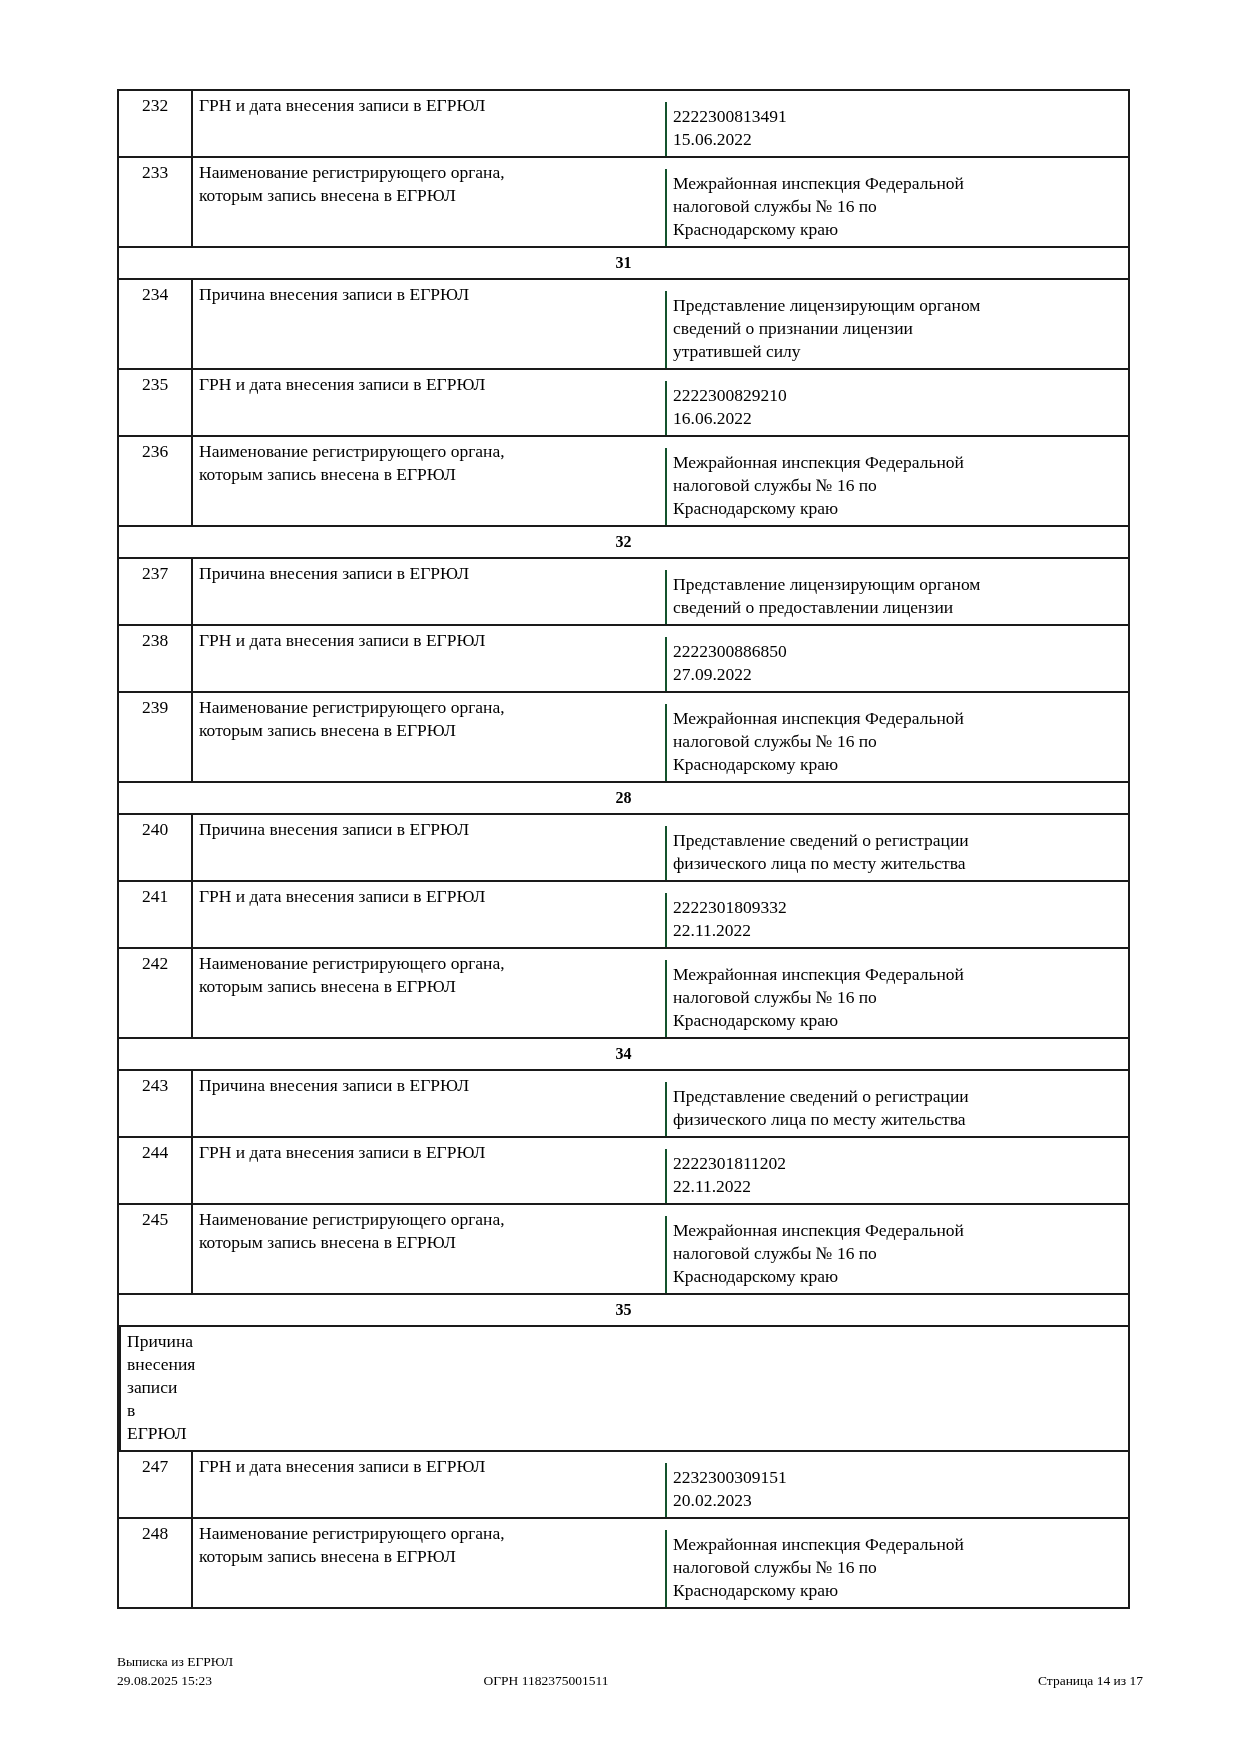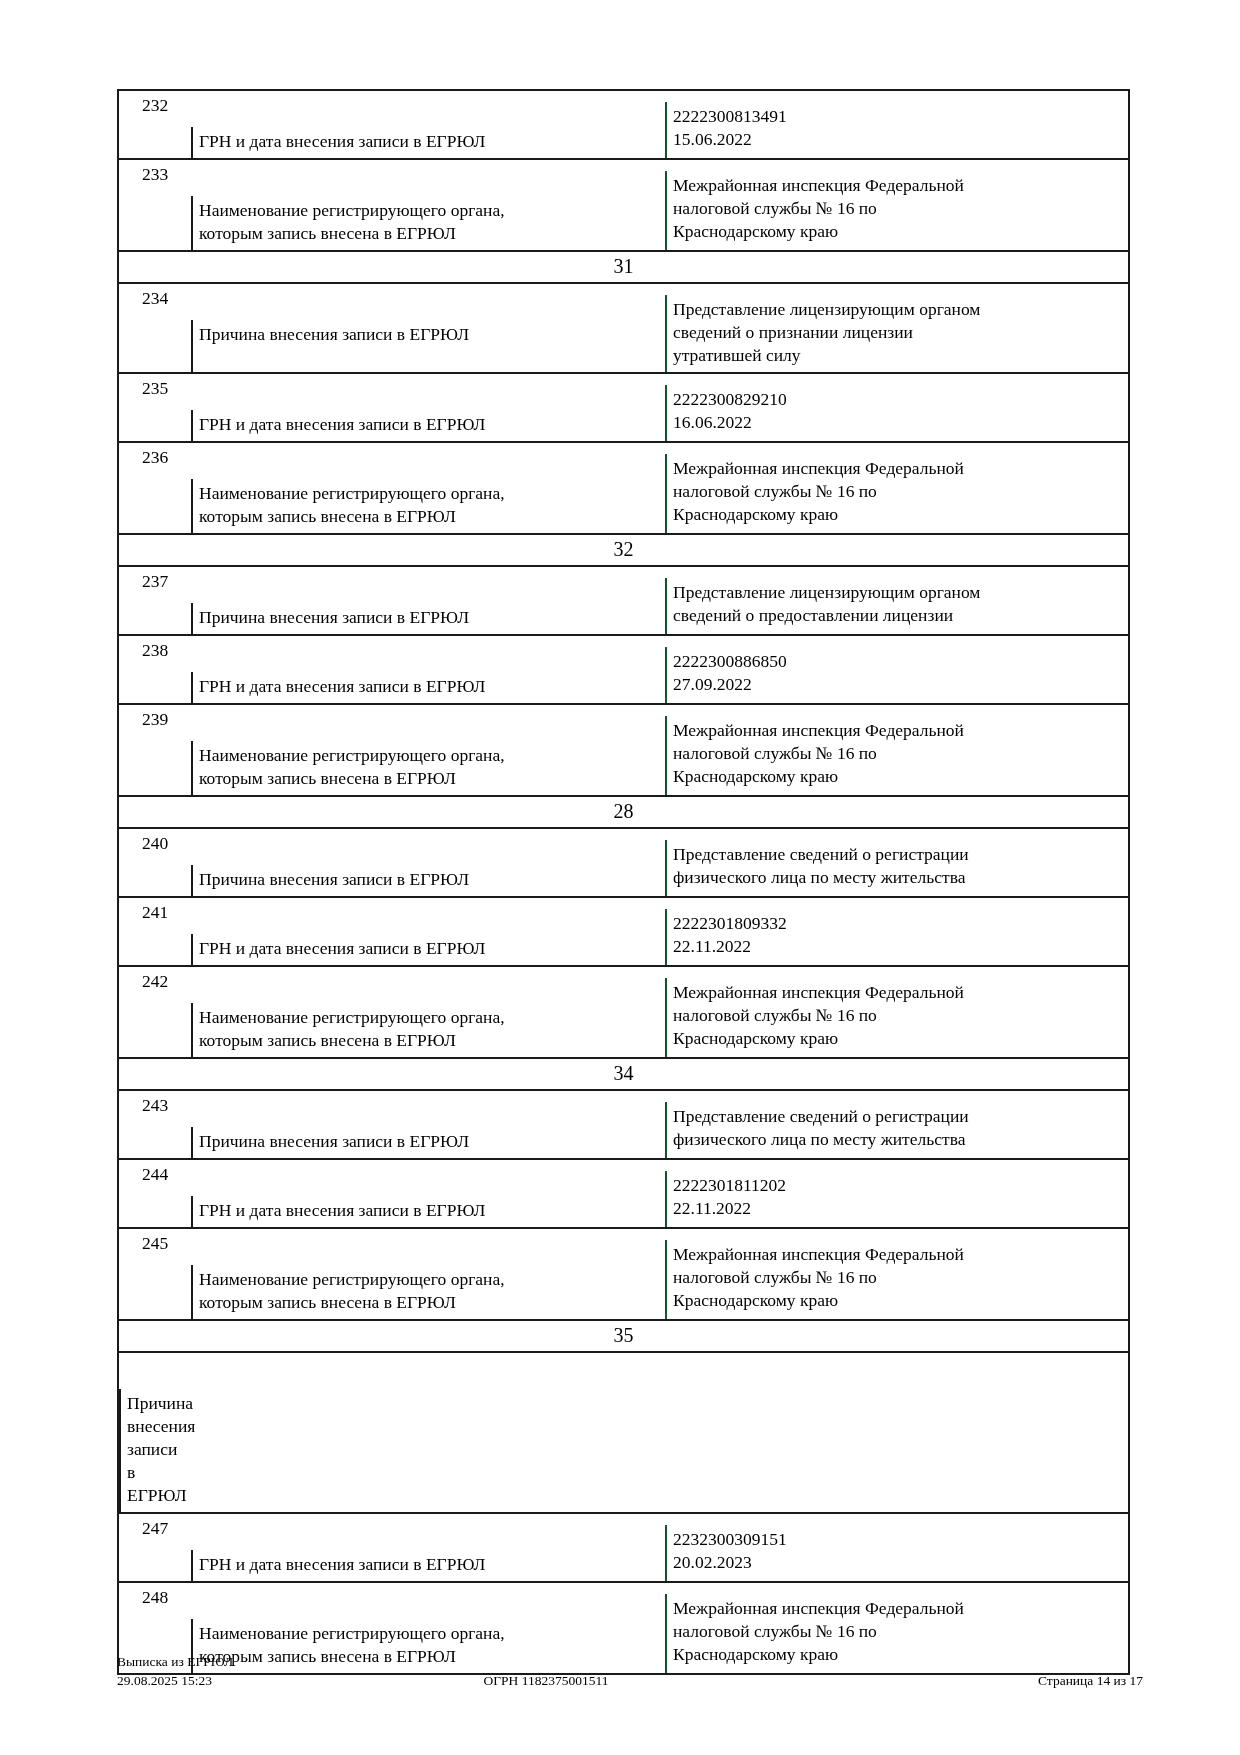--- a/index.html
+++ b/index.html
@@ -27,7 +27,7 @@
   .row + .row { border-top: 2px solid #1a1a1a; }
   .cell { box-sizing: border-box; padding: 3px 6px 5px 6px; white-space: pre-line; }
   .cell.num { text-align: center; padding-left: 2px; padding-right: 2px; }
-  .cell.label { border-left: 2px solid #1a1a1a; margin-top: 36px; }
+  .cell.label { border-left: 2px solid #1a1a1a; }
   .cell.value { border-left: 2px solid #14532d; margin-top: 11px; }
   .row.section { display: block; }
   .row.section .section-num {

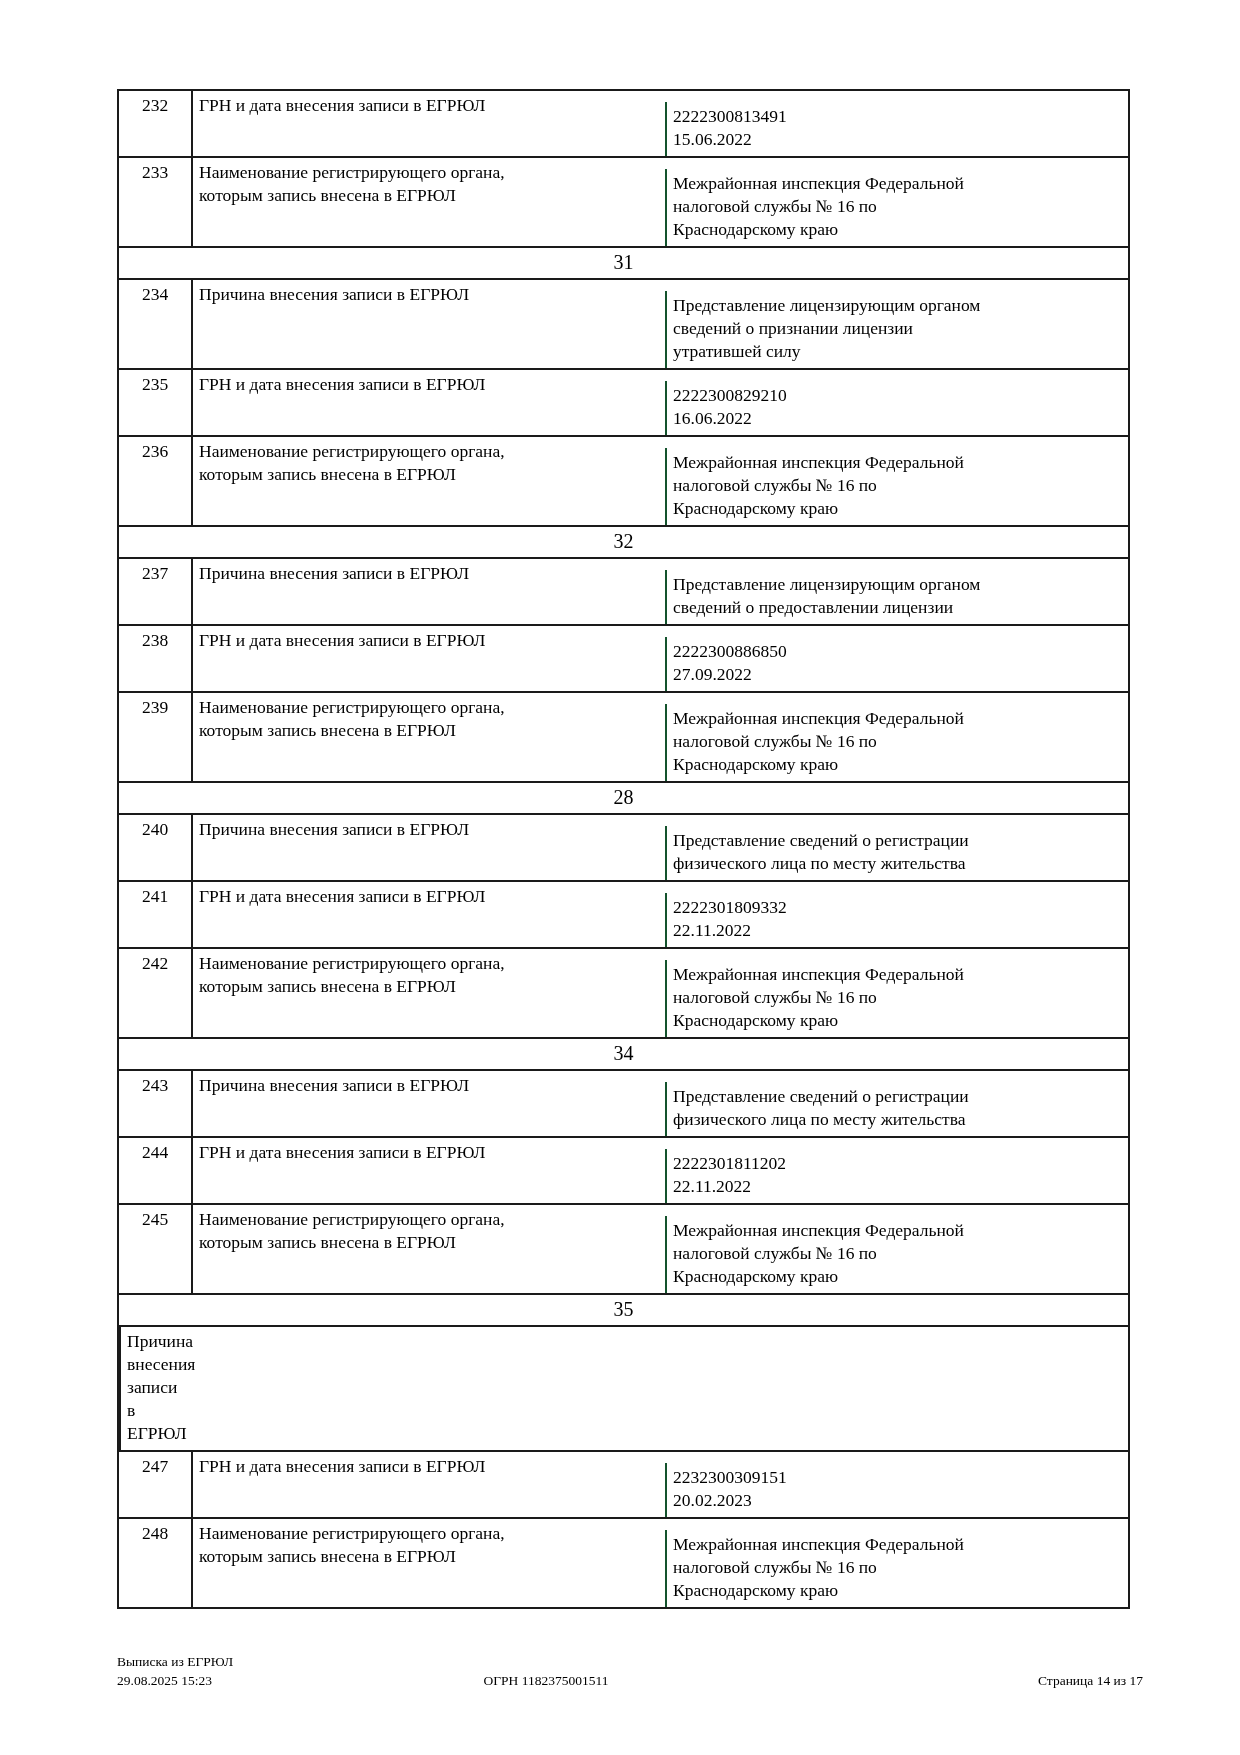--- a/index.html
+++ b/index.html
@@ -32,8 +32,8 @@
   .row.section { display: block; }
   .row.section .section-num {
     text-align: center;
-    font-weight: normal;
-    font-size: 20px;
+    font-weight: bold;
+    font-size: 16px;
     padding: 3px 0 4px 0;
   }
 

